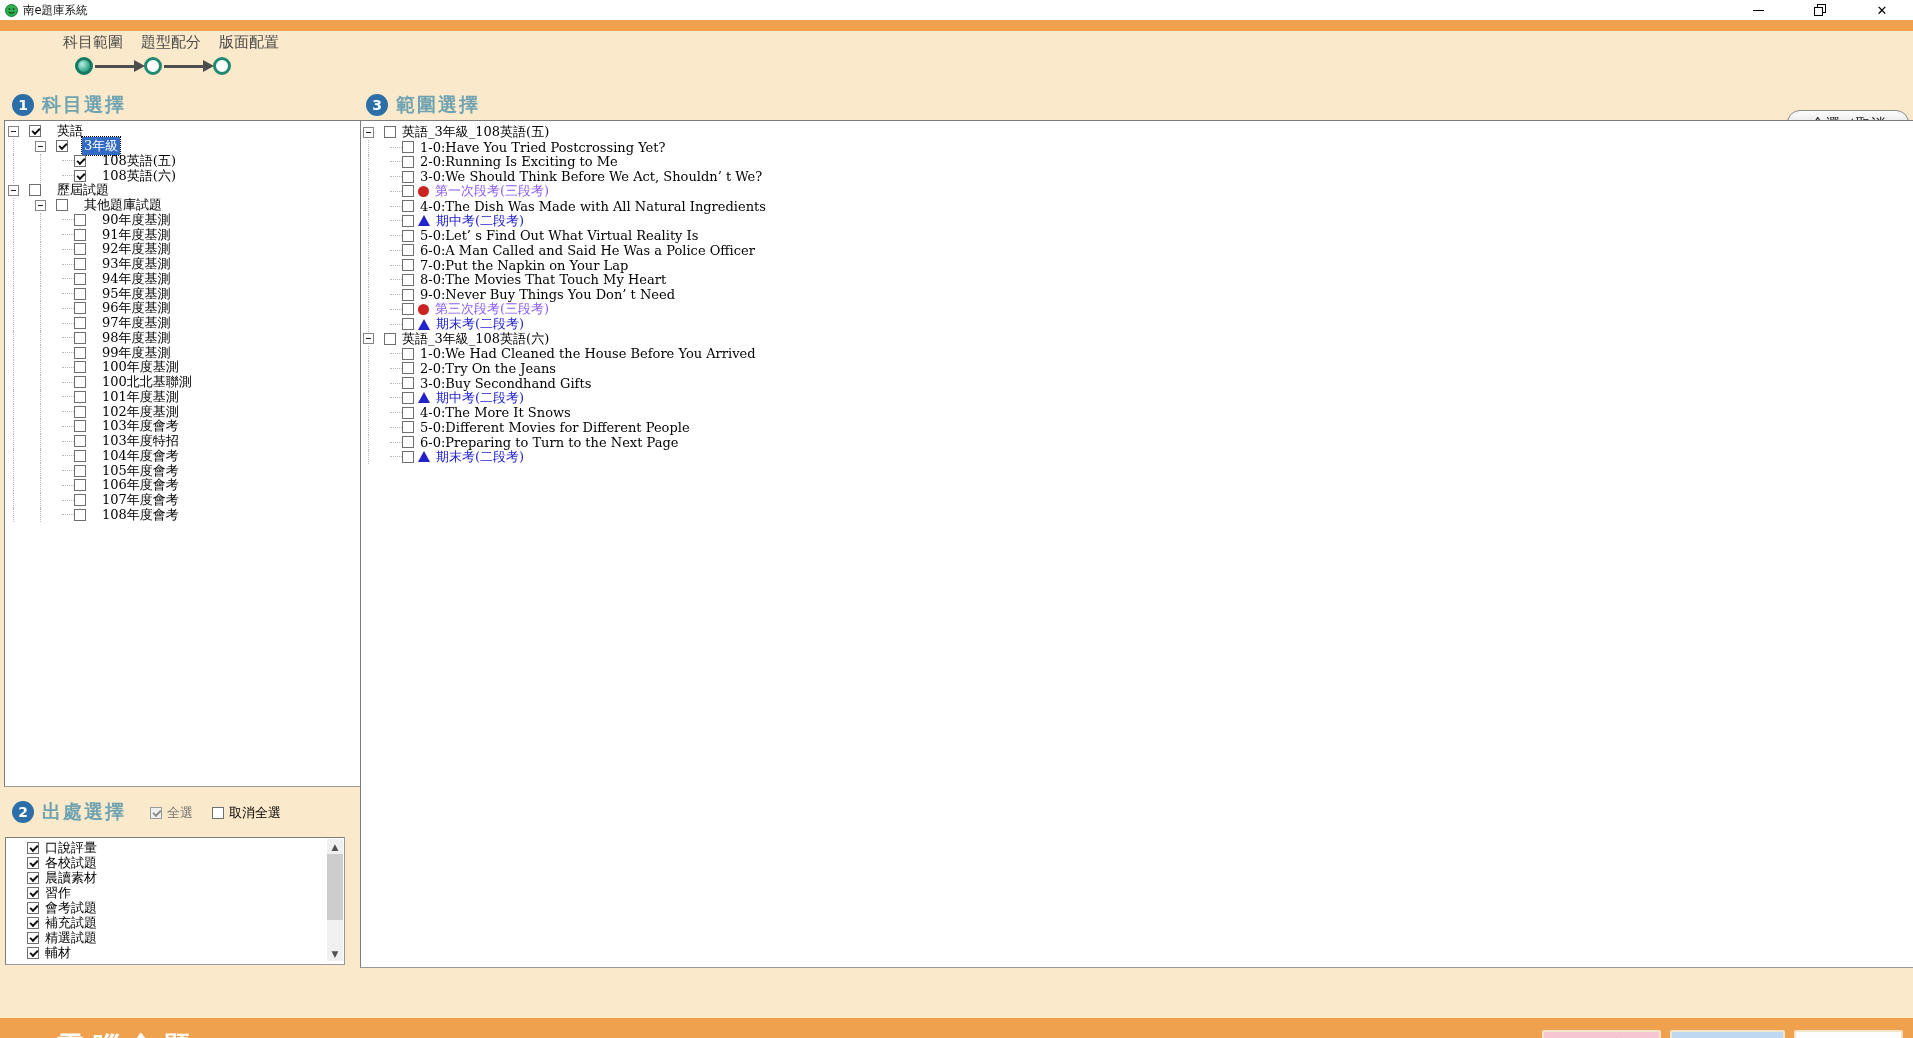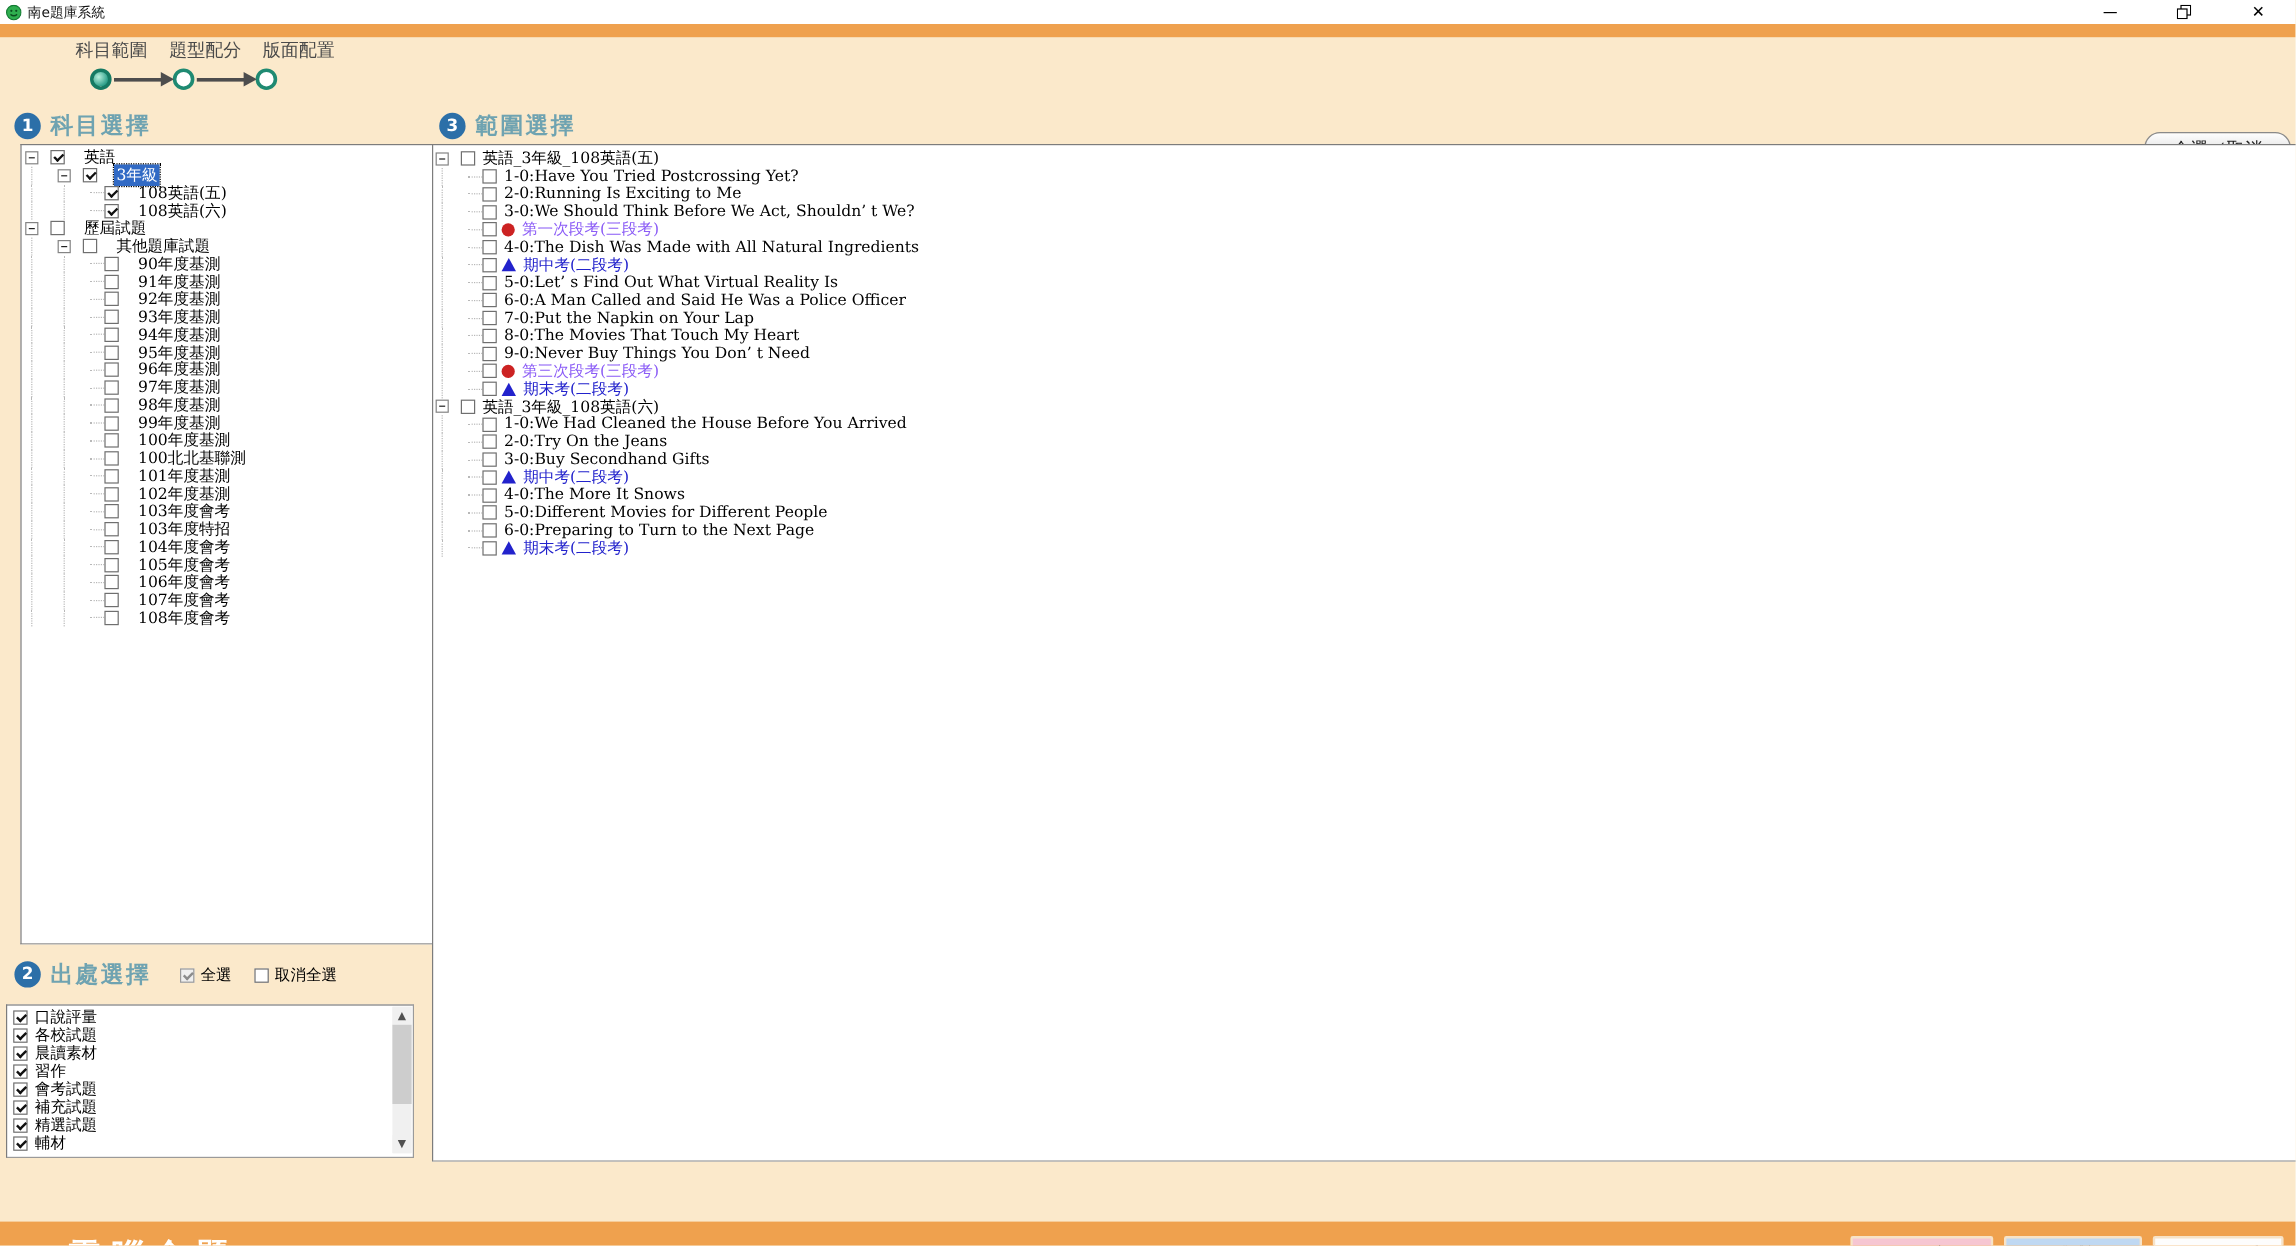--- a/index.html
+++ b/index.html
@@ -40,7 +40,7 @@
   
   .panel{position:absolute;background:#fff;border:1px solid #9a9a9a;
     border-top-color:#7c7c7c;border-left-color:#7c7c7c;box-sizing:border-box;}
-  #subject-tree-panel{left:17px;top:120px;width:383px;height:667px;padding:3px 0 0 3px;overflow:hidden;}
+  #subject-tree-panel{left:4px;top:120px;width:383px;height:667px;padding:3px 0 0 3px;overflow:hidden;}
   #source-list-panel{left:5px;top:837px;width:340px;height:128px;padding:2px 0 0 2px;}
   #range-tree-panel{left:360px;top:120px;width:1696px;height:848px;padding:4px 0 0 2px;overflow:hidden;}
   

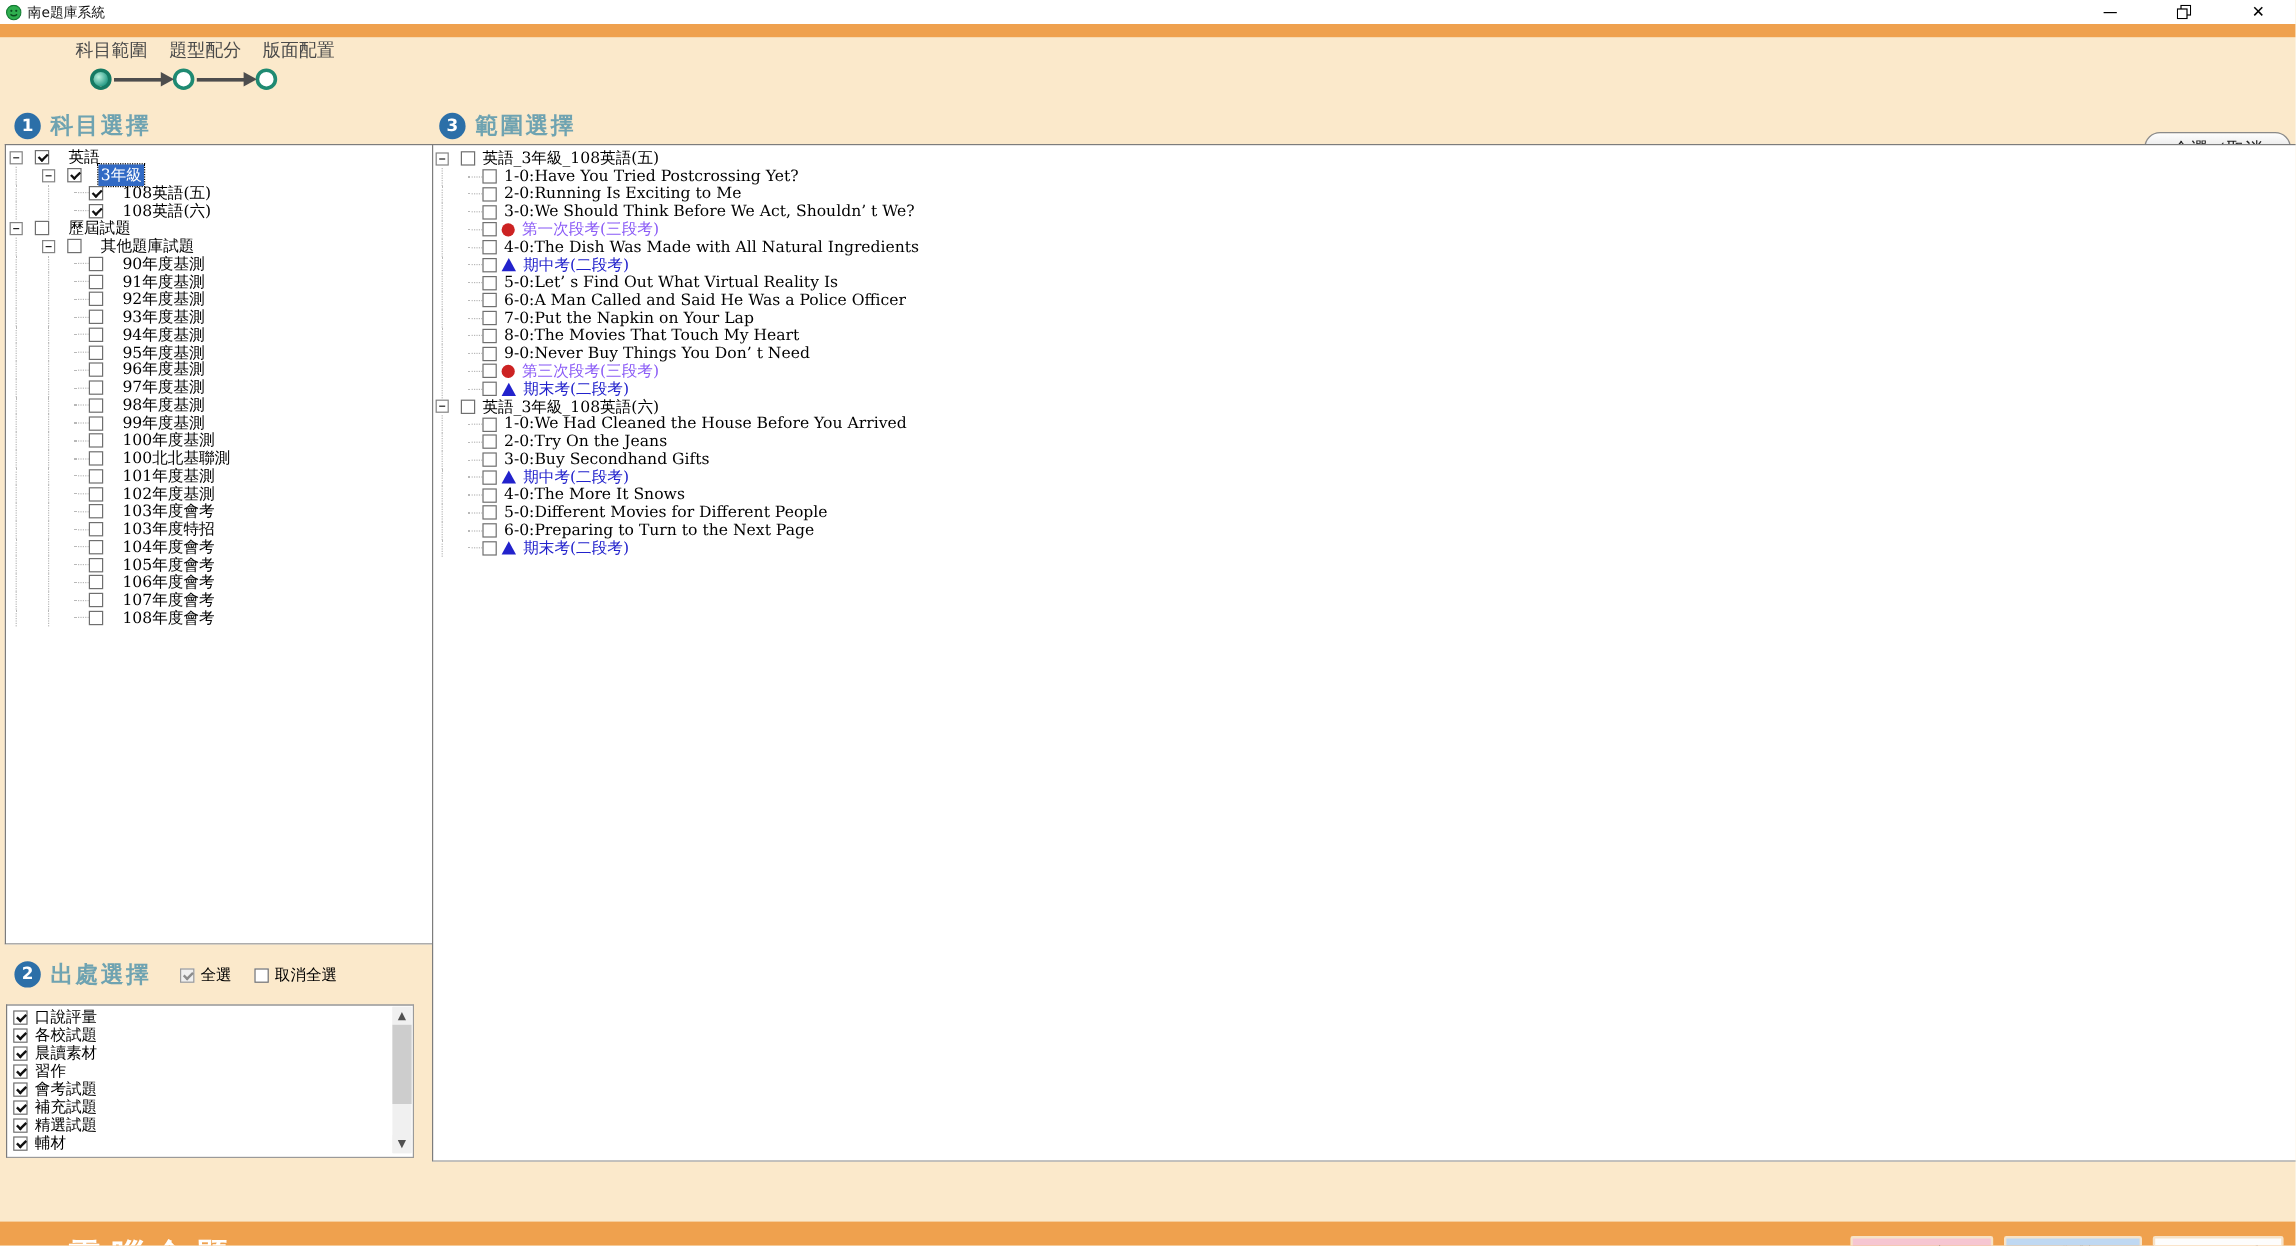--- a/index.html
+++ b/index.html
@@ -70,7 +70,7 @@
   #source-header{left:12px;top:799px;}
   .sel-ctrl{position:absolute;top:804px;display:flex;align-items:center;gap:5px;
     font-family:"DejaVu Serif","Liberation Serif",serif;font-size:13px;}
-  #select-all-ctrl{left:150px;color:#000000;}
+  #select-all-ctrl{left:150px;color:#737373;}
   #deselect-all-ctrl{left:212px;color:#000;}
   .list-row{display:flex;align-items:center;height:15px;margin-left:3px;}
   .list-row .tree-label{margin-left:4px;}

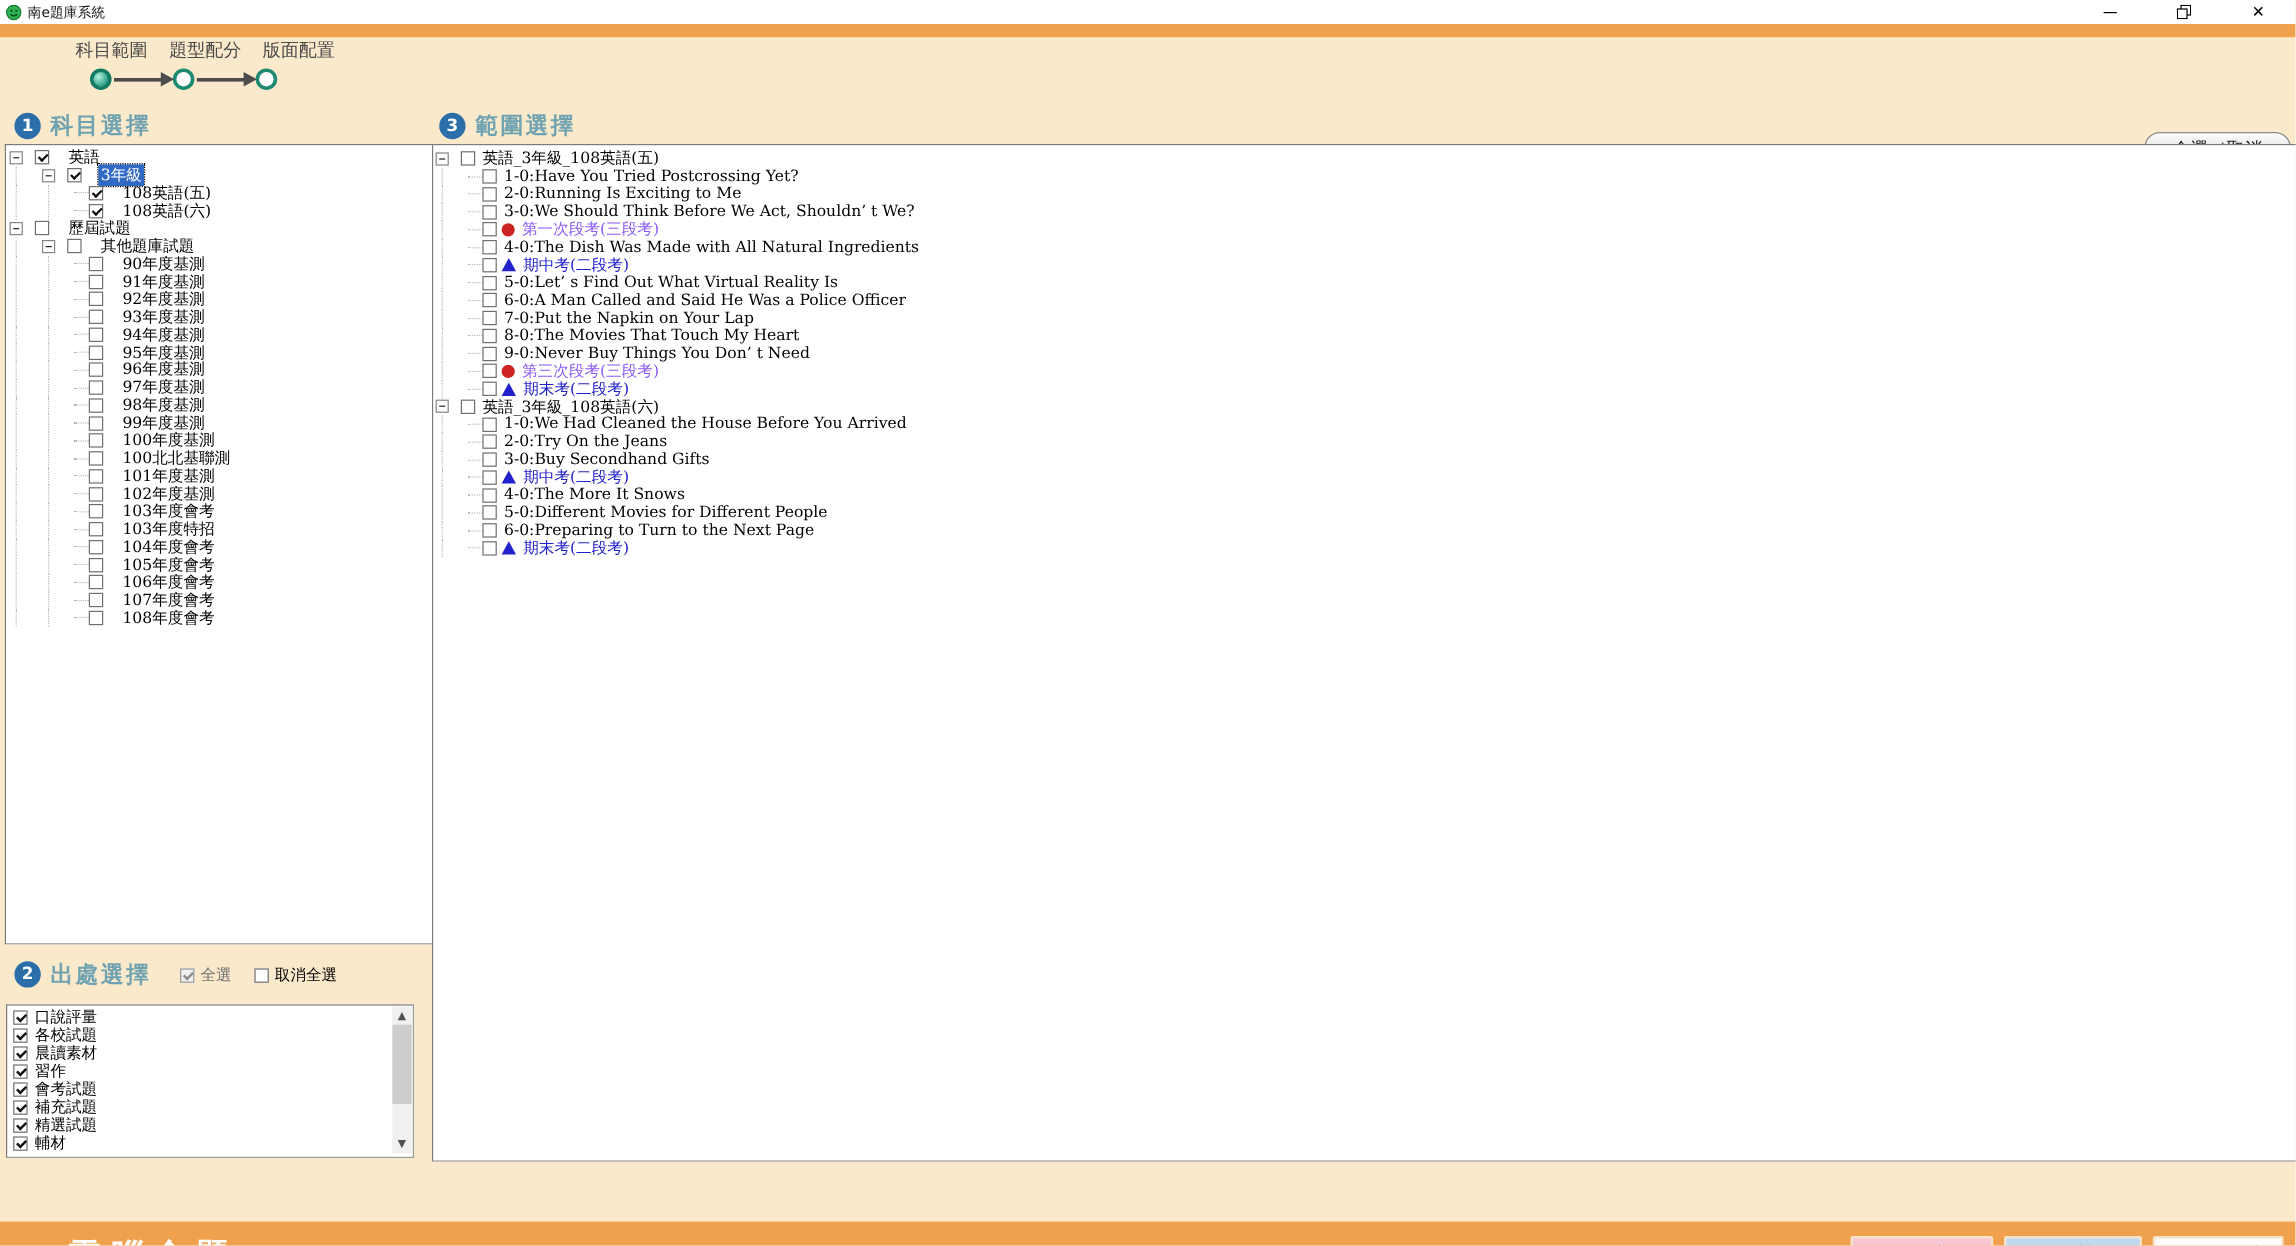--- a/index.html
+++ b/index.html
@@ -72,7 +72,7 @@
     font-family:"DejaVu Serif","Liberation Serif",serif;font-size:13px;}
   #select-all-ctrl{left:150px;color:#737373;}
   #deselect-all-ctrl{left:212px;color:#000;}
-  .list-row{display:flex;align-items:center;height:15px;margin-left:3px;}
+  .list-row{display:flex;align-items:center;height:15px;margin-left:19px;}
   .list-row .tree-label{margin-left:4px;}
   
   .vscroll{position:absolute;right:1px;top:1px;width:16px;height:122px;background:#f0f0f0;}

